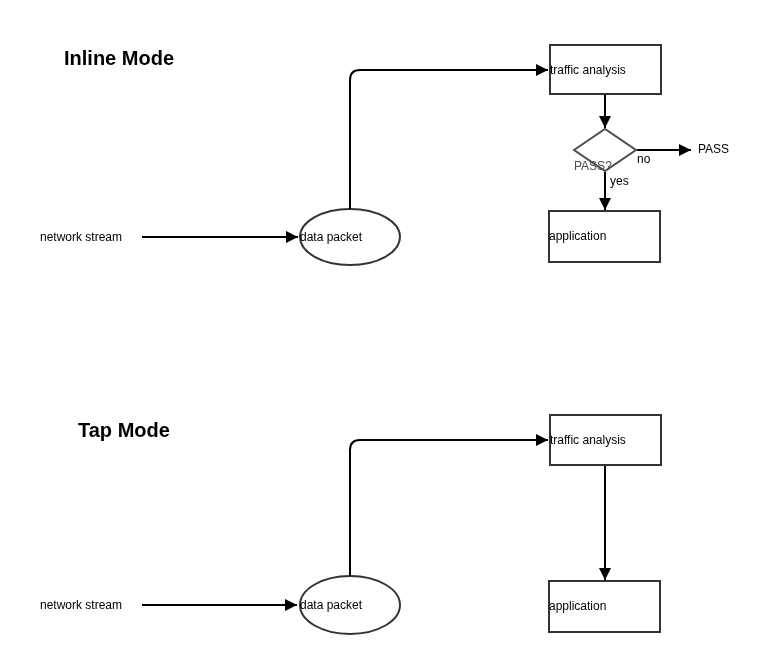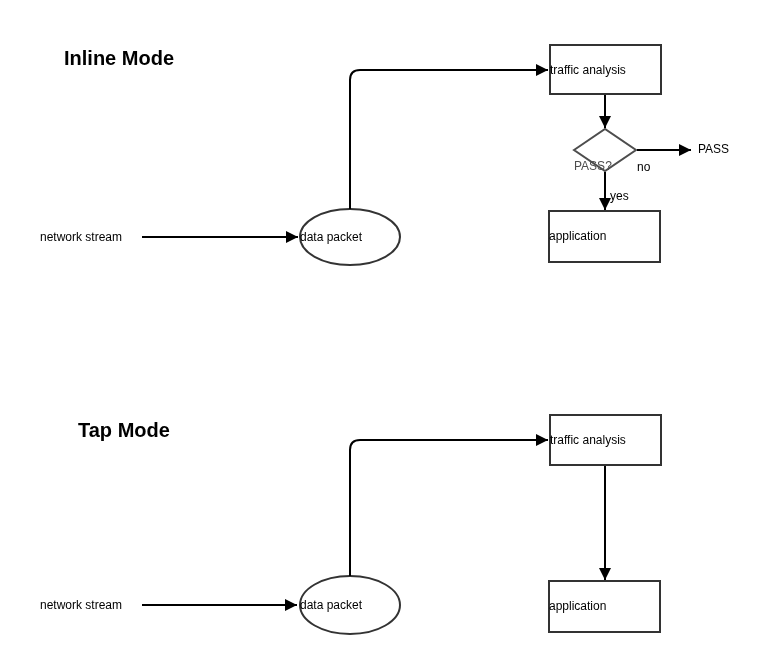--- a/index.html
+++ b/index.html
@@ -71,7 +71,7 @@
   <div class="lbl ctr" style="left:300px;top:230px;width:100px">data packet</div>
   <div class="lbl ctr" style="left:550px;top:63px;width:111px">traffic analysis</div>
   <div class="lbl ctr decision-text" style="left:574px;top:159px;width:62px">PASS?</div>
-  <div class="lbl" style="left:637px;top:160px">no</div>
+  <div class="lbl" style="left:637px;top:152px">no</div>
   <div class="lbl" style="left:610px;top:189px">yes</div>
   <div class="lbl" style="left:698px;top:142px">PASS</div>
   <div class="lbl ctr" style="left:549px;top:229px;width:111px">application</div>

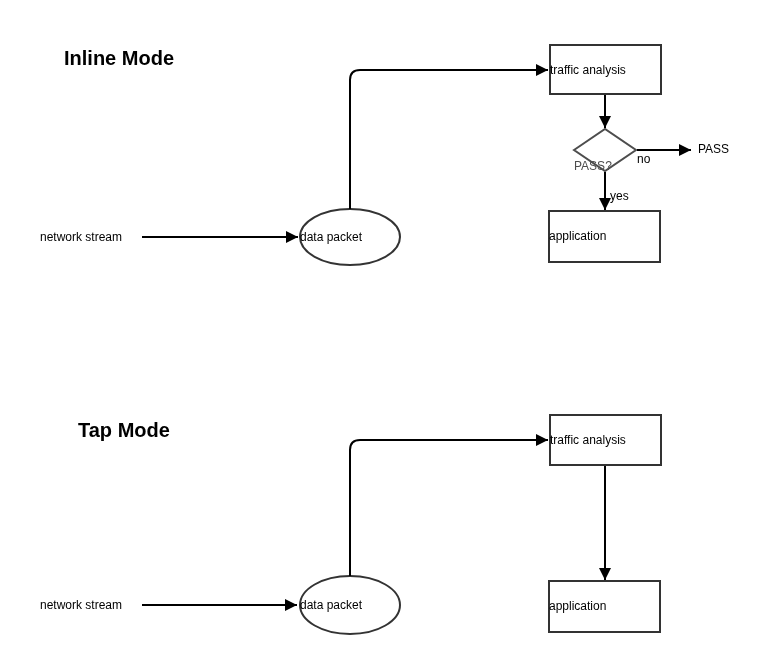--- a/index.html
+++ b/index.html
@@ -72,7 +72,7 @@
   <div class="lbl ctr" style="left:550px;top:63px;width:111px">traffic analysis</div>
   <div class="lbl ctr decision-text" style="left:574px;top:159px;width:62px">PASS?</div>
   <div class="lbl" style="left:637px;top:152px">no</div>
-  <div class="lbl" style="left:610px;top:189px">yes</div>
+  <div class="lbl" style="left:610px;top:174px">yes</div>
   <div class="lbl" style="left:698px;top:142px">PASS</div>
   <div class="lbl ctr" style="left:549px;top:229px;width:111px">application</div>
 

